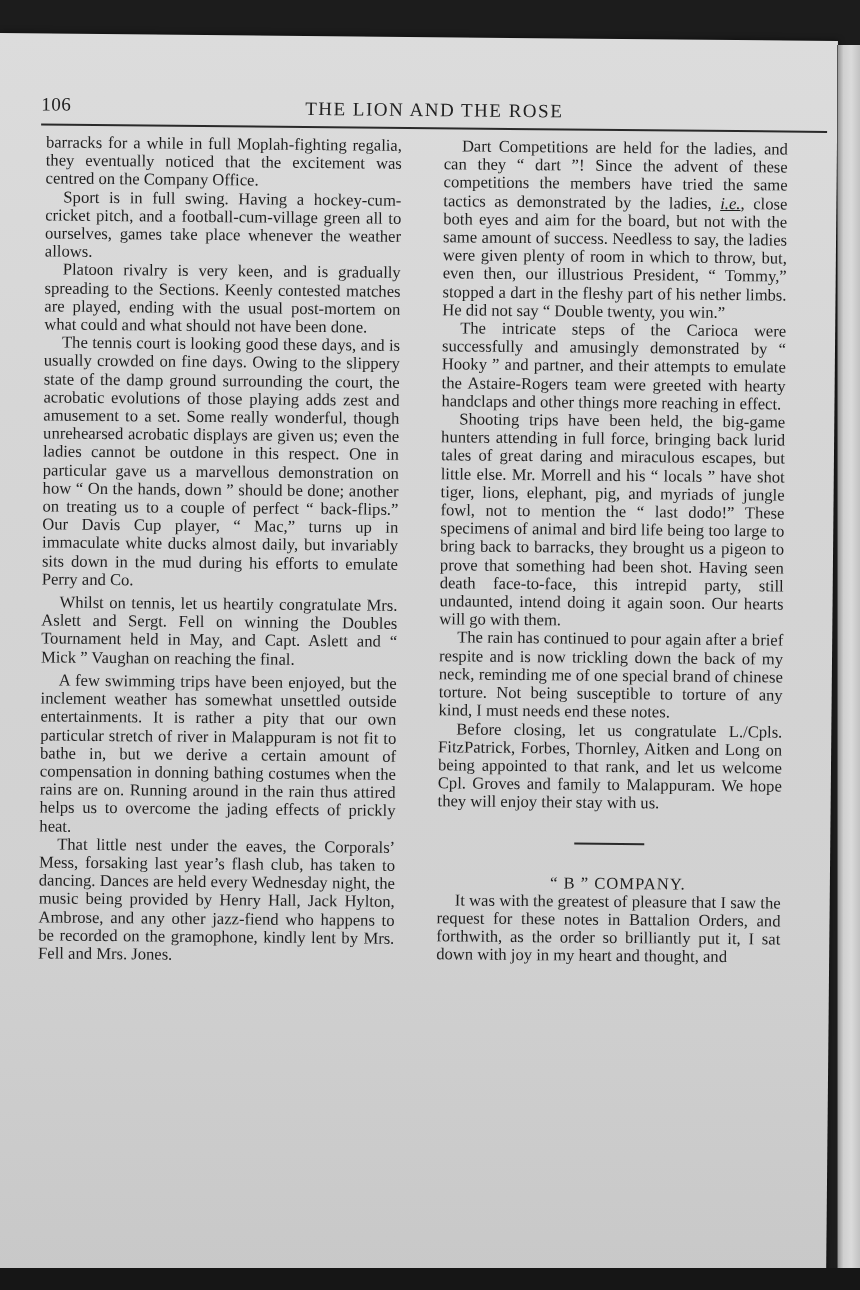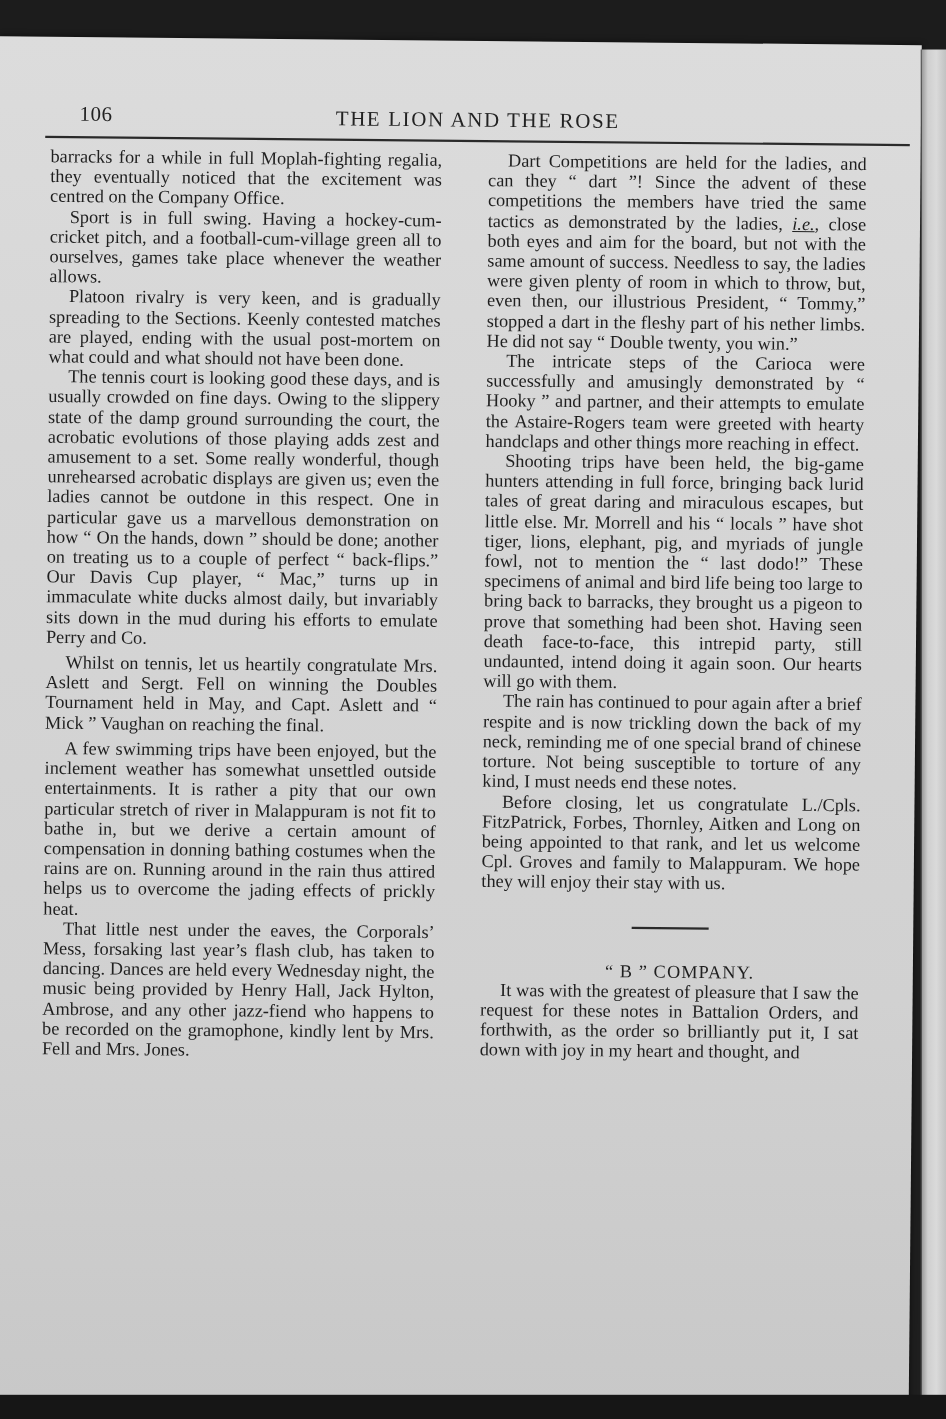--- a/index.html
+++ b/index.html
@@ -36,7 +36,7 @@
   }
   .page-number {
     position: absolute; left: 0; top: 2px;
-    font-size: 19px; letter-spacing: 0.5px; margin-left: 31px;
+    font-size: 19px; letter-spacing: 0.5px;
   }
   .running-title {
     position: absolute; left: 0; right: 0; top: 4px; text-align: center;

